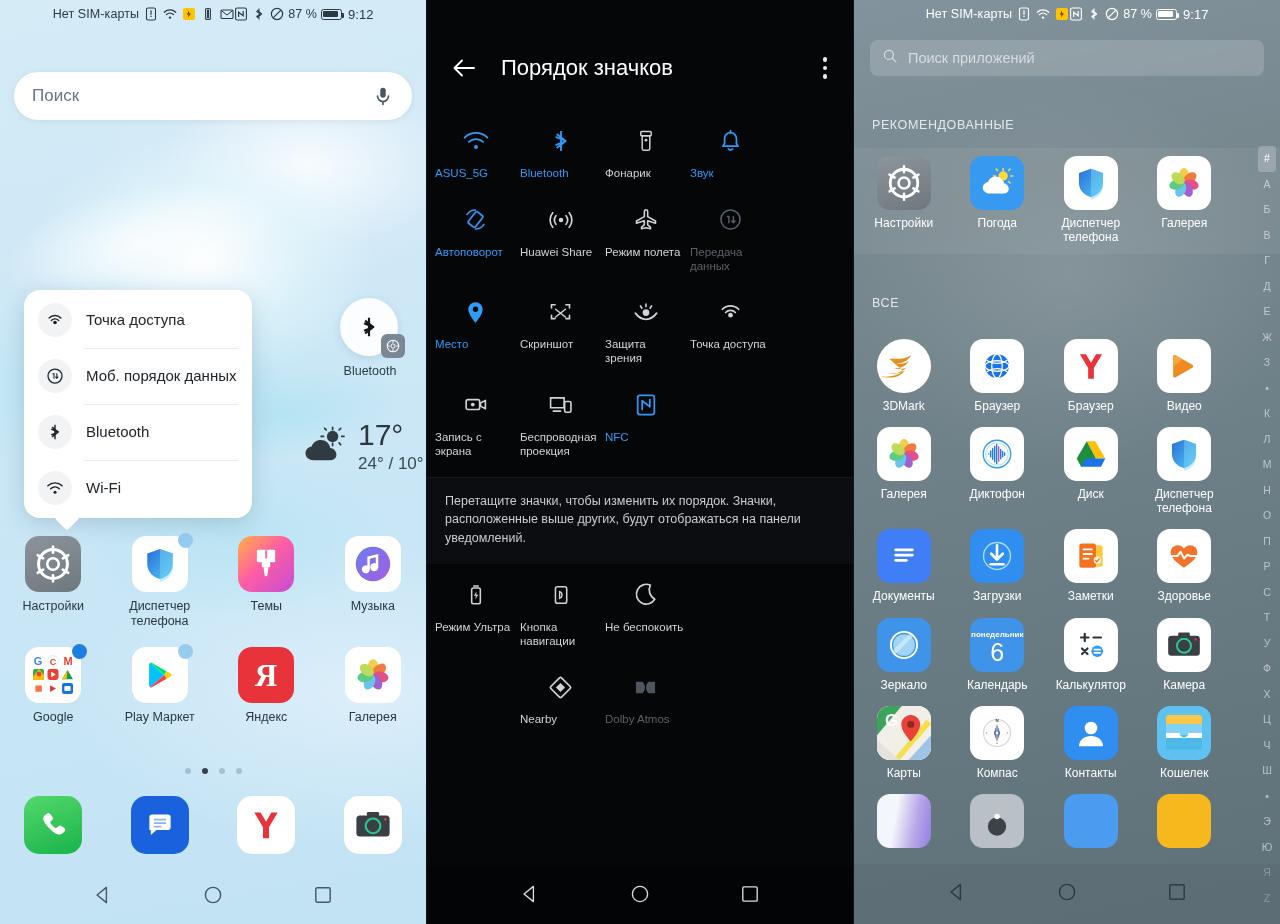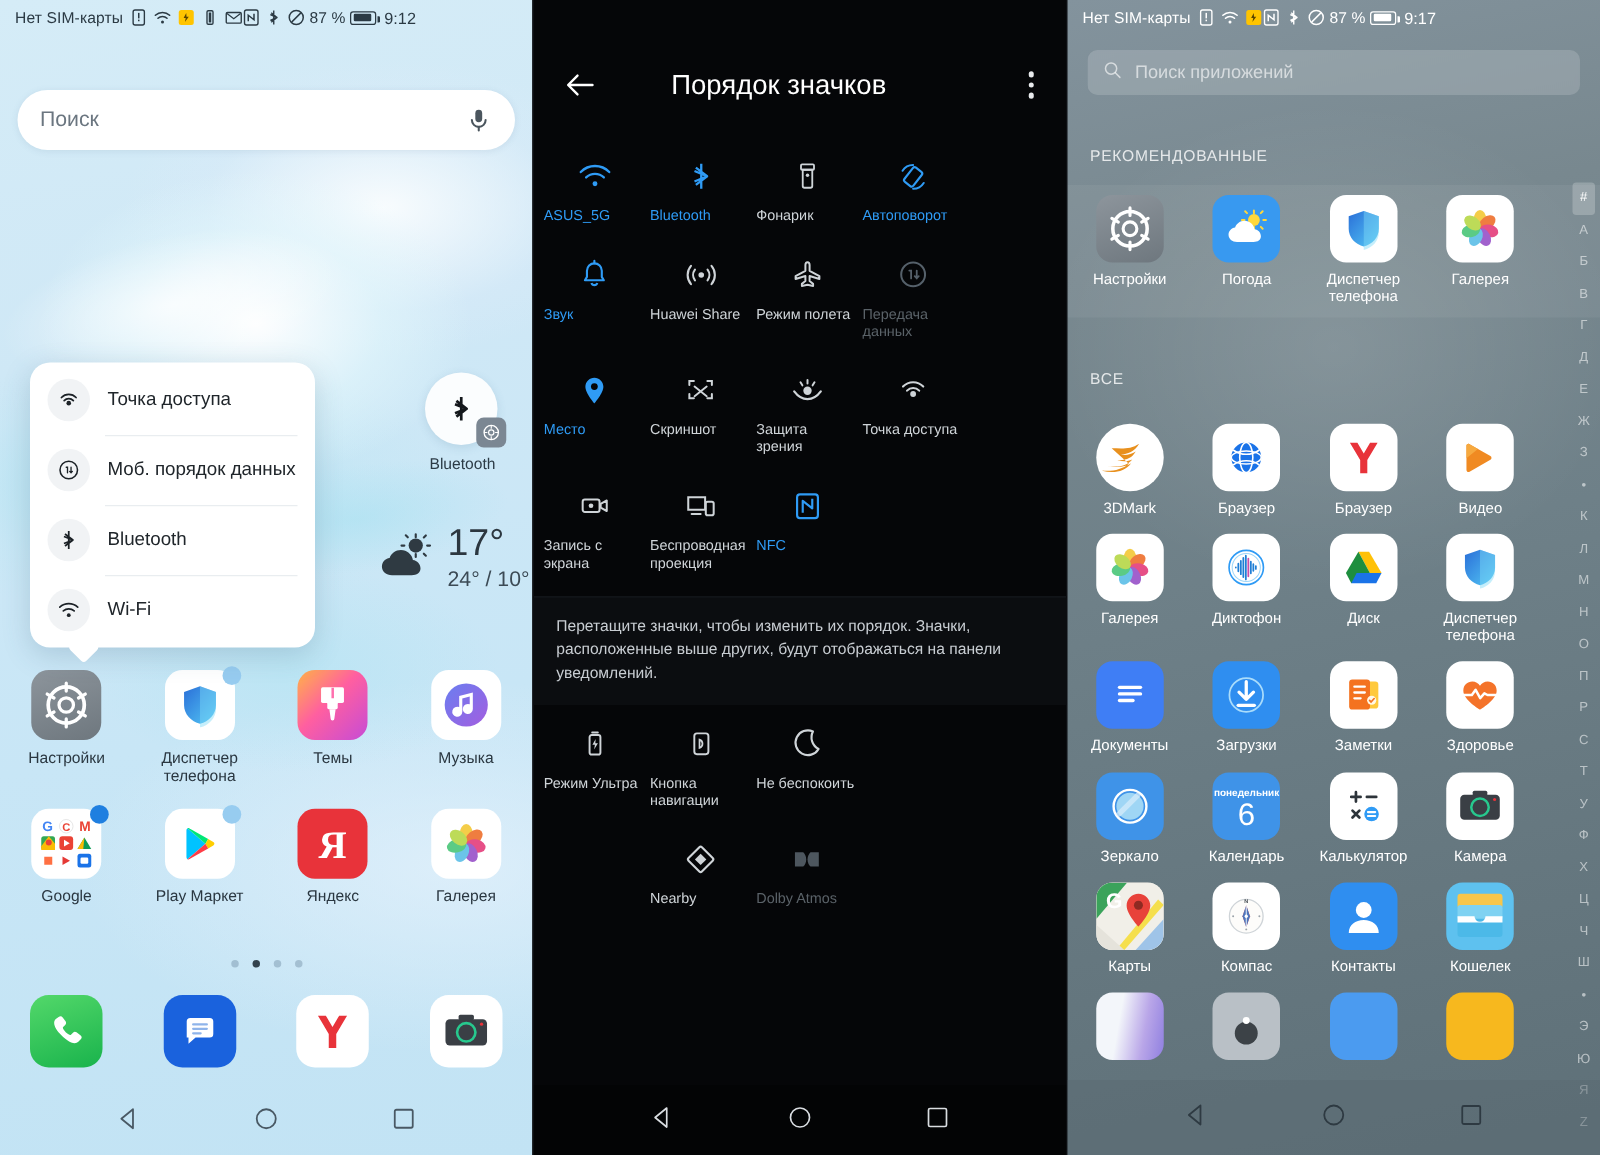--- a/index.html
+++ b/index.html
@@ -33,7 +33,7 @@
   }
 
   .statusbar {
-    height: 28px; display: flex; align-items: center; justify-content: flex-start;
+    height: 28px; display: flex; align-items: center; justify-content: center;
     padding: 0 12px; font-size: 12.5px; position: relative; z-index: 5;
   }
   .sb-left, .sb-right { display: flex; align-items: center; gap: 4px; }

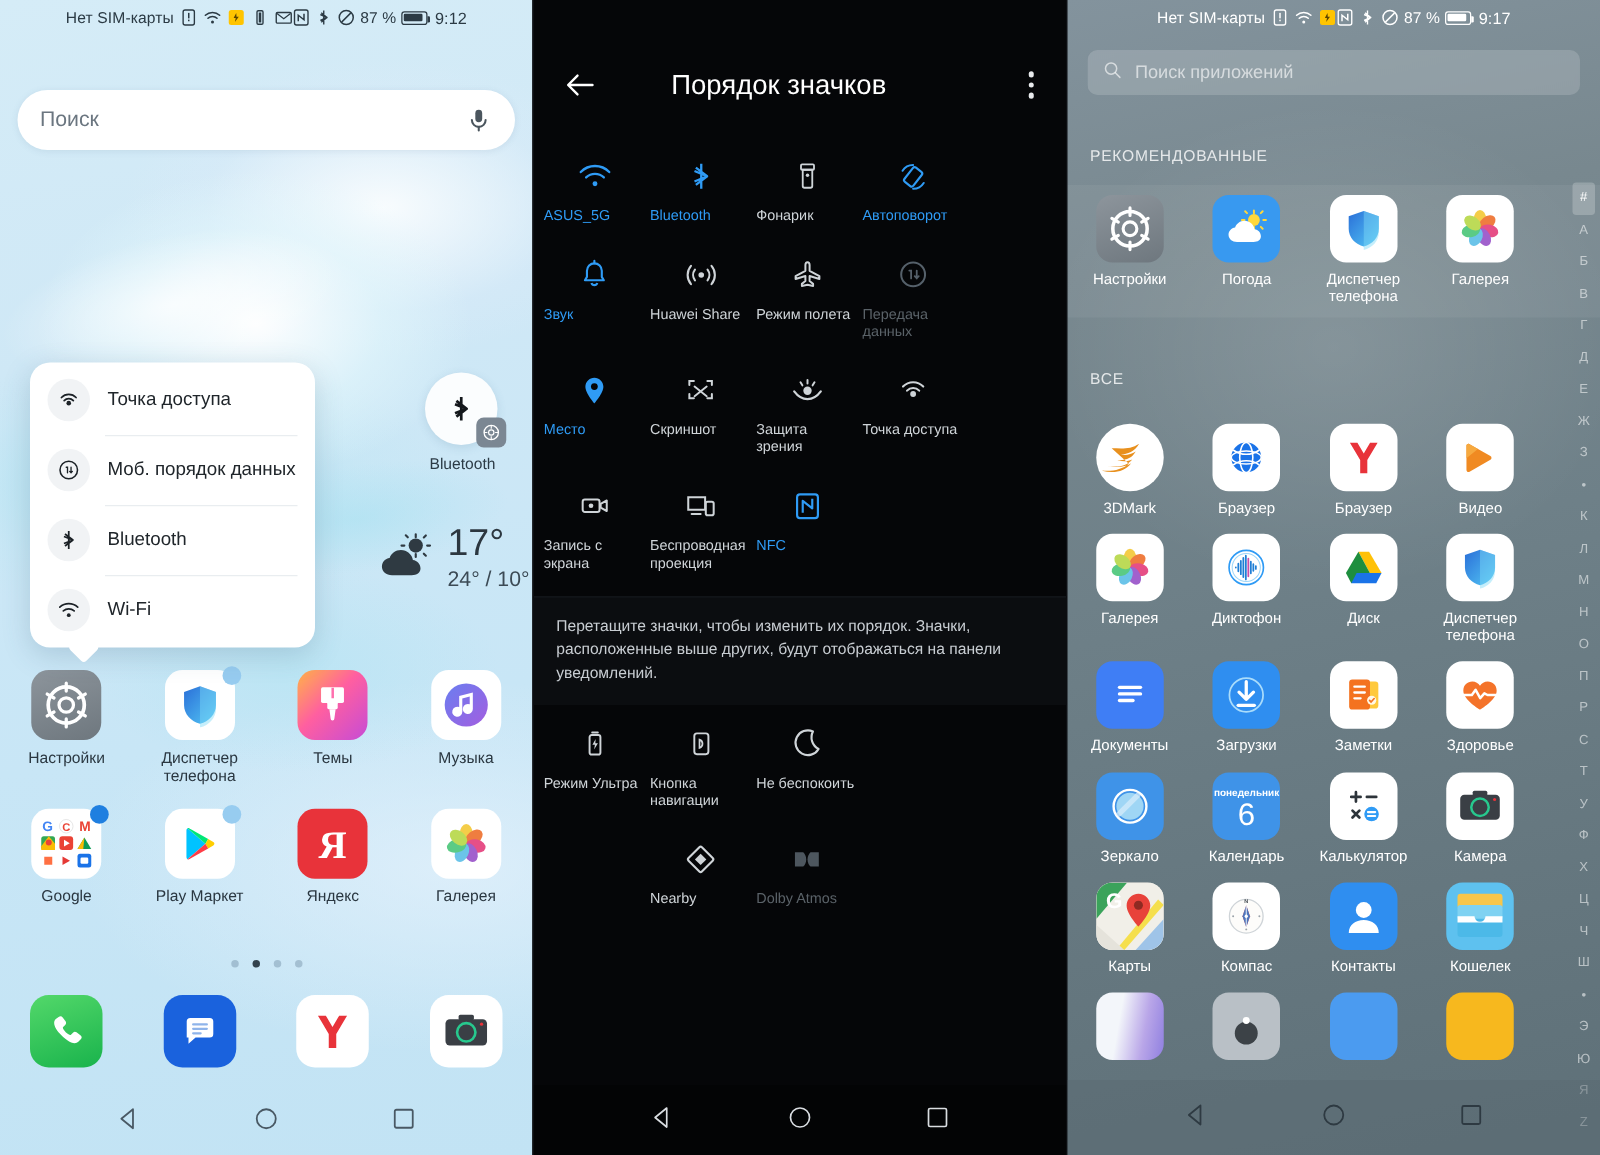--- a/index.html
+++ b/index.html
@@ -128,7 +128,7 @@
     width: 428px; height: 924px; position: relative; background: #050608; overflow: hidden;
     border-left: 1px solid #101317; border-right: 1px solid #101317;
   }
-  .ord-head { display: flex; align-items: center; padding: 0 22px; height: 84px; margin-top: 26px; gap: 36px; }
+  .ord-head { display: flex; align-items: center; padding: 0 22px; height: 84px; margin-top: 26px; }
   .ord-back { width: 30px; height: 30px; flex: none; }
   .ord-title { color: #fff; font-size: 22px; margin-left: 22px; flex: 1; }
   .ord-dots { display: flex; flex-direction: column; gap: 4px; padding: 4px; }

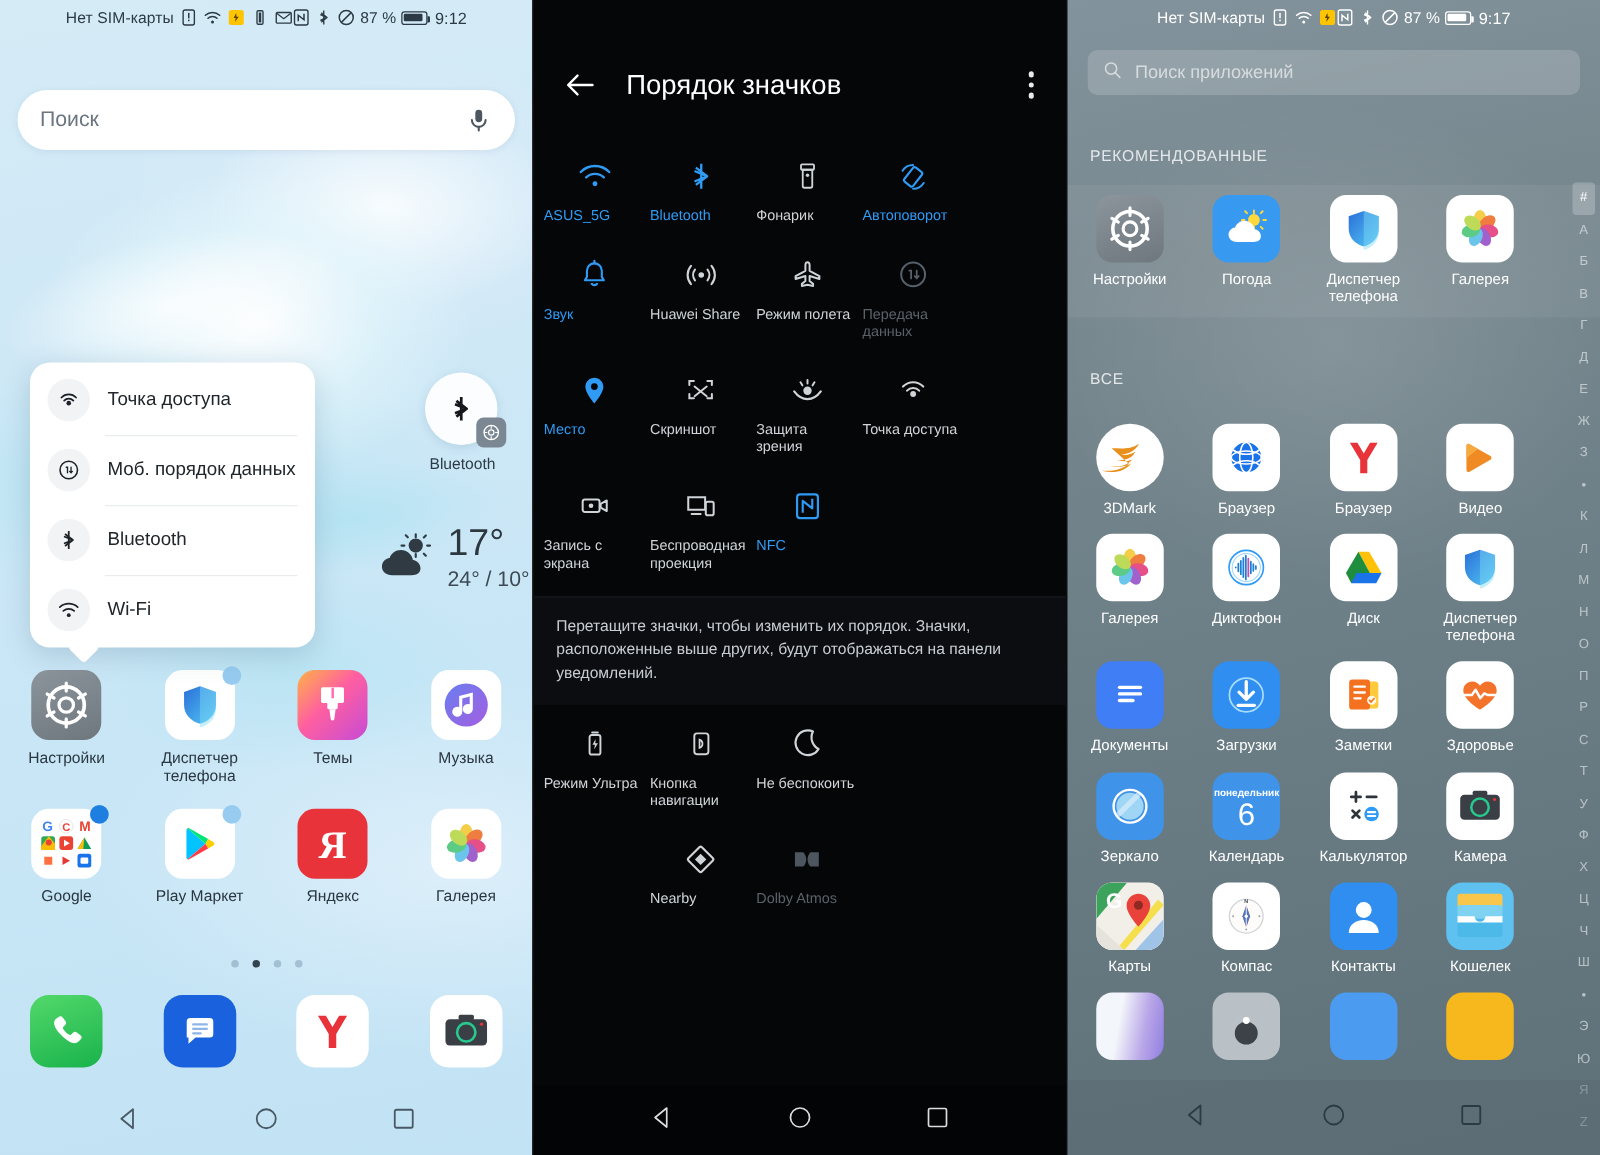--- a/index.html
+++ b/index.html
@@ -574,21 +574,21 @@
       <div class="tg-cell on">
         <div class="tg-ico">
           <svg viewBox="0 0 30 30" width="27" height="27">
-              <rect x="10" y="7" width="10" height="16" rx="2" fill="none" stroke="#2f9bf5" stroke-width="1.9" transform="rotate(38 15 15)"></rect>
-              <path d="M5.6 9.6A11 11 0 0 1 15 4.4M24.4 20.4A11 11 0 0 1 15 25.6" fill="none" stroke="#2f9bf5" stroke-width="1.8" stroke-linecap="round"></path>
-            </svg>
-        </div>
-        <div class="tg-lab">Автоповорот</div>
-      </div>
-      <div class="tg-cell on">
-        <div class="tg-ico">
-          <svg viewBox="0 0 30 30" width="27" height="27">
               <path d="M15 5.2a6.6 6.6 0 0 1 6.6 6.6v5.4l1.8 3H6.6l1.8-3v-5.4A6.6 6.6 0 0 1 15 5.2z" fill="none" stroke="#2f9bf5" stroke-width="1.9" stroke-linejoin="round"></path>
               <path d="M12.4 22.6a2.7 2.7 0 0 0 5.2 0" fill="none" stroke="#2f9bf5" stroke-width="1.9"></path>
               <path d="M15 3v2.2" stroke="#2f9bf5" stroke-width="1.9" stroke-linecap="round"></path>
             </svg>
         </div>
         <div class="tg-lab">Звук</div>
+      </div>
+      <div class="tg-cell on">
+        <div class="tg-ico">
+          <svg viewBox="0 0 30 30" width="27" height="27">
+              <rect x="10" y="7" width="10" height="16" rx="2" fill="none" stroke="#2f9bf5" stroke-width="1.9" transform="rotate(38 15 15)"></rect>
+              <path d="M5.6 9.6A11 11 0 0 1 15 4.4M24.4 20.4A11 11 0 0 1 15 25.6" fill="none" stroke="#2f9bf5" stroke-width="1.8" stroke-linecap="round"></path>
+            </svg>
+        </div>
+        <div class="tg-lab">Автоповорот</div>
       </div>
 
       <div class="tg-cell">

